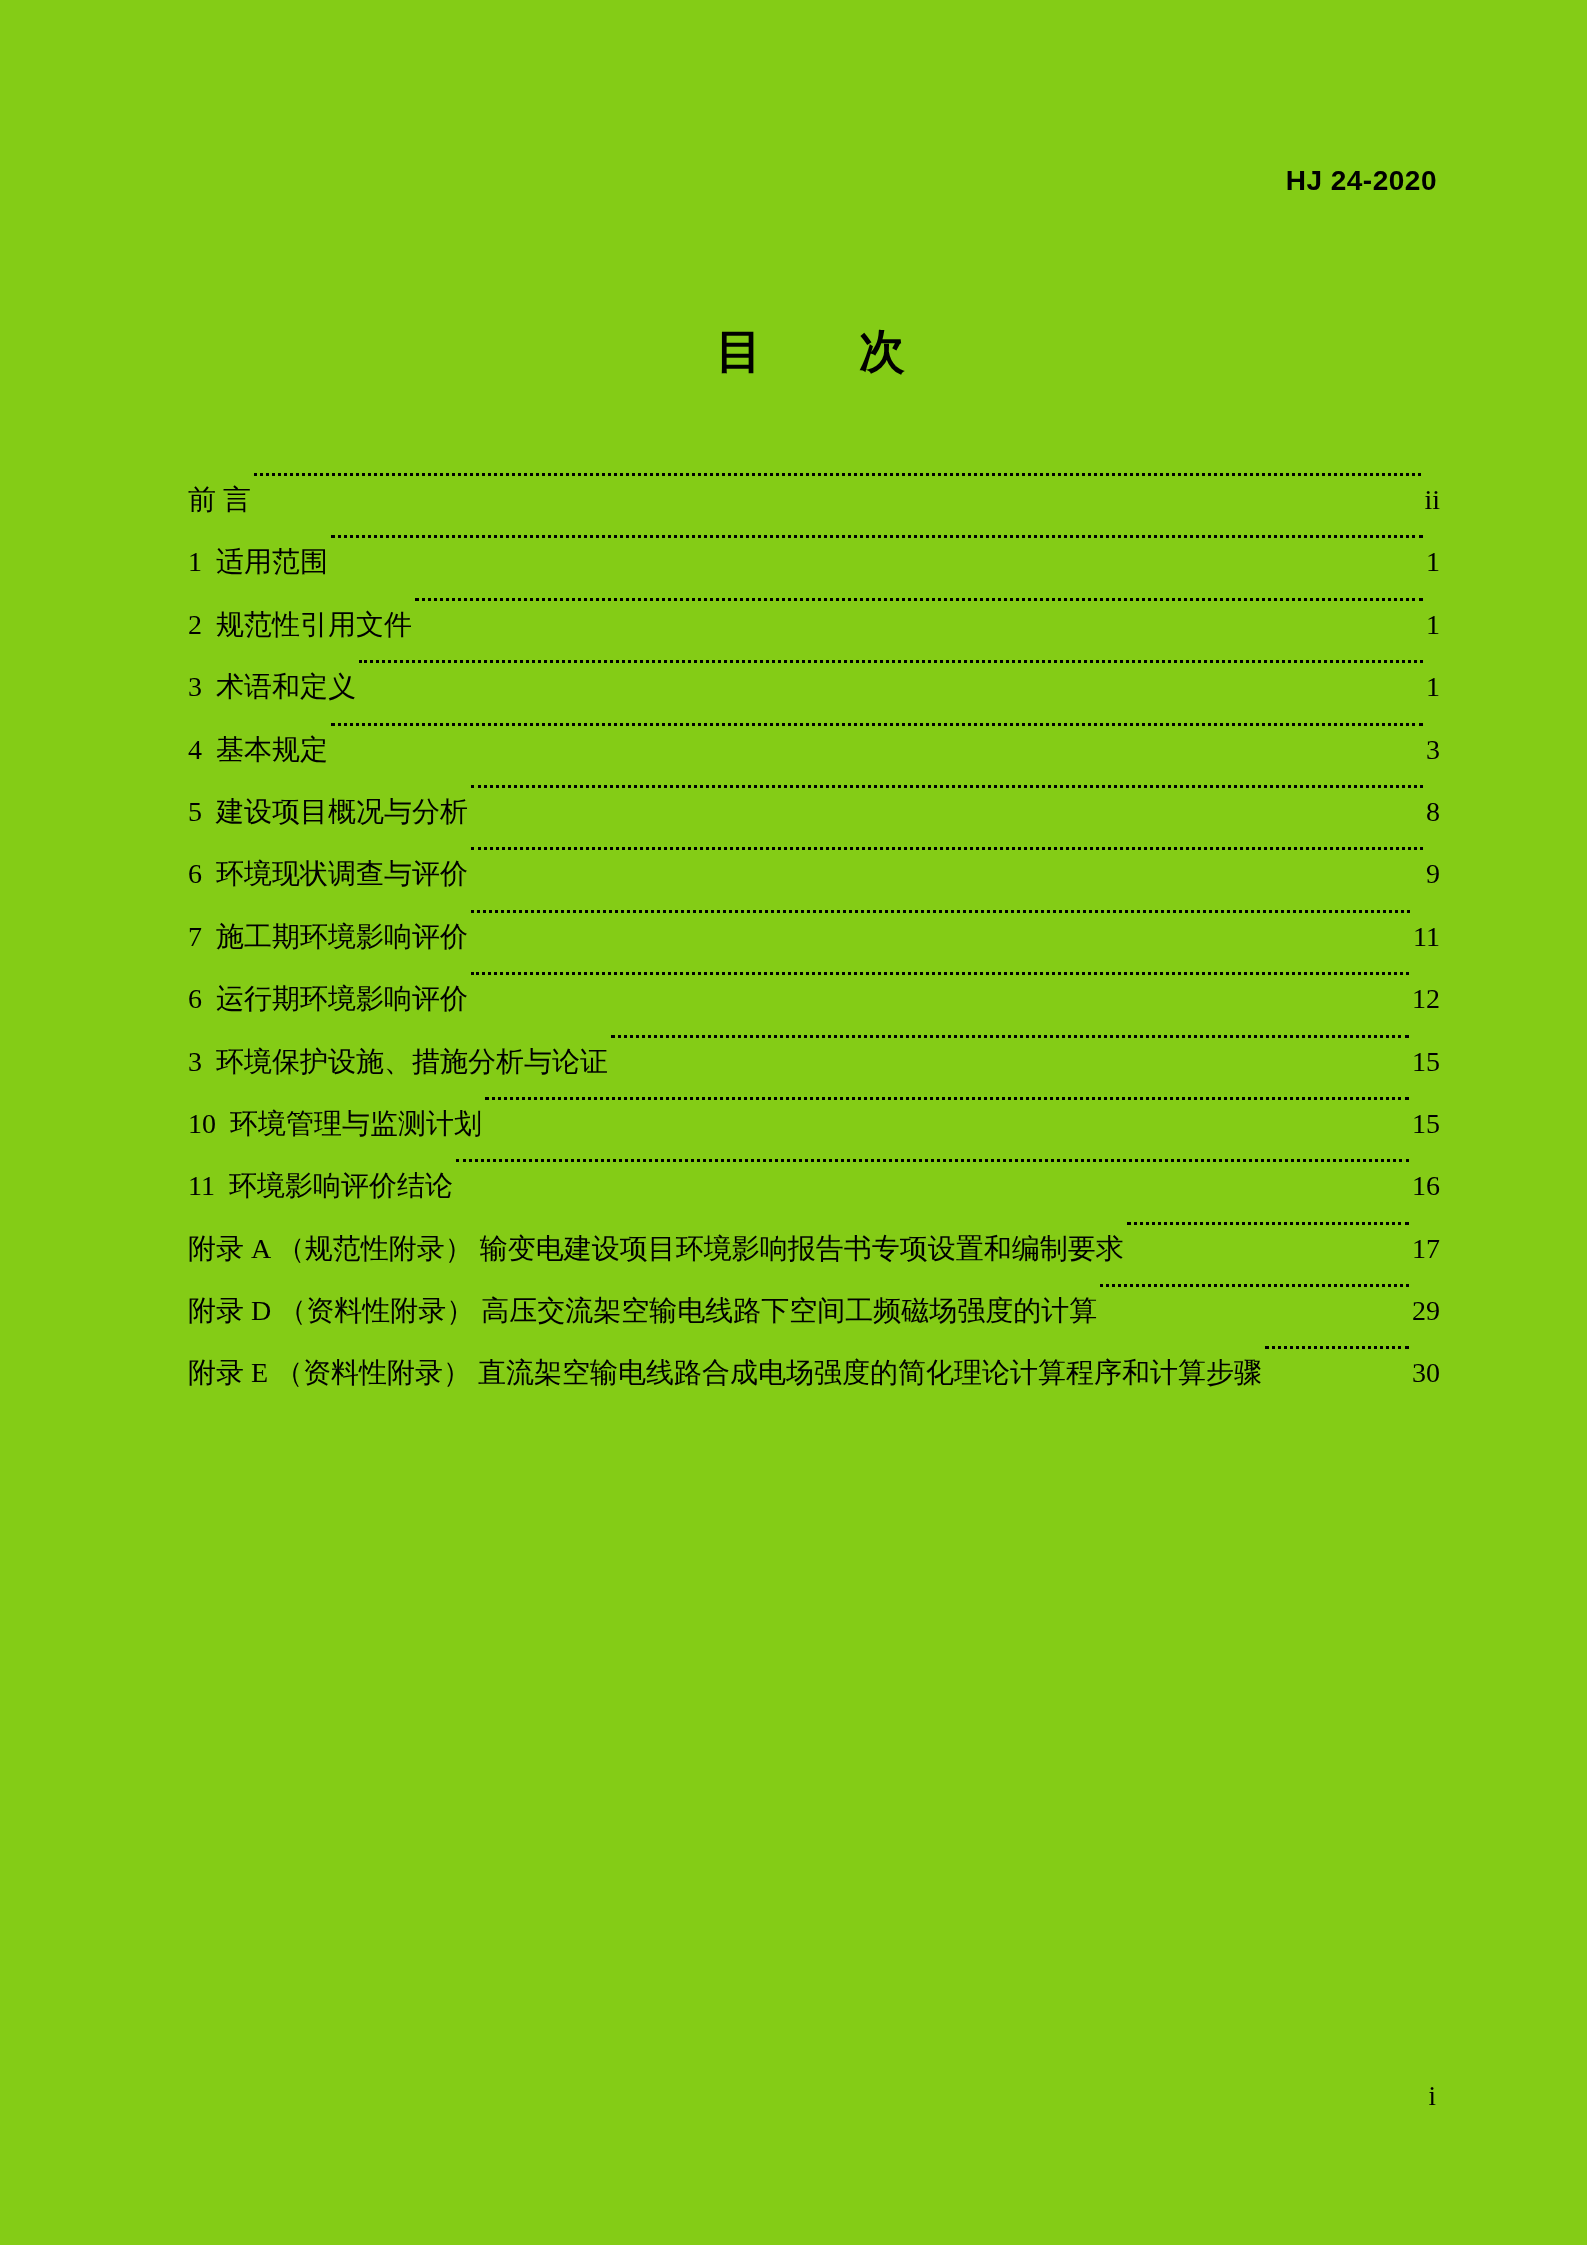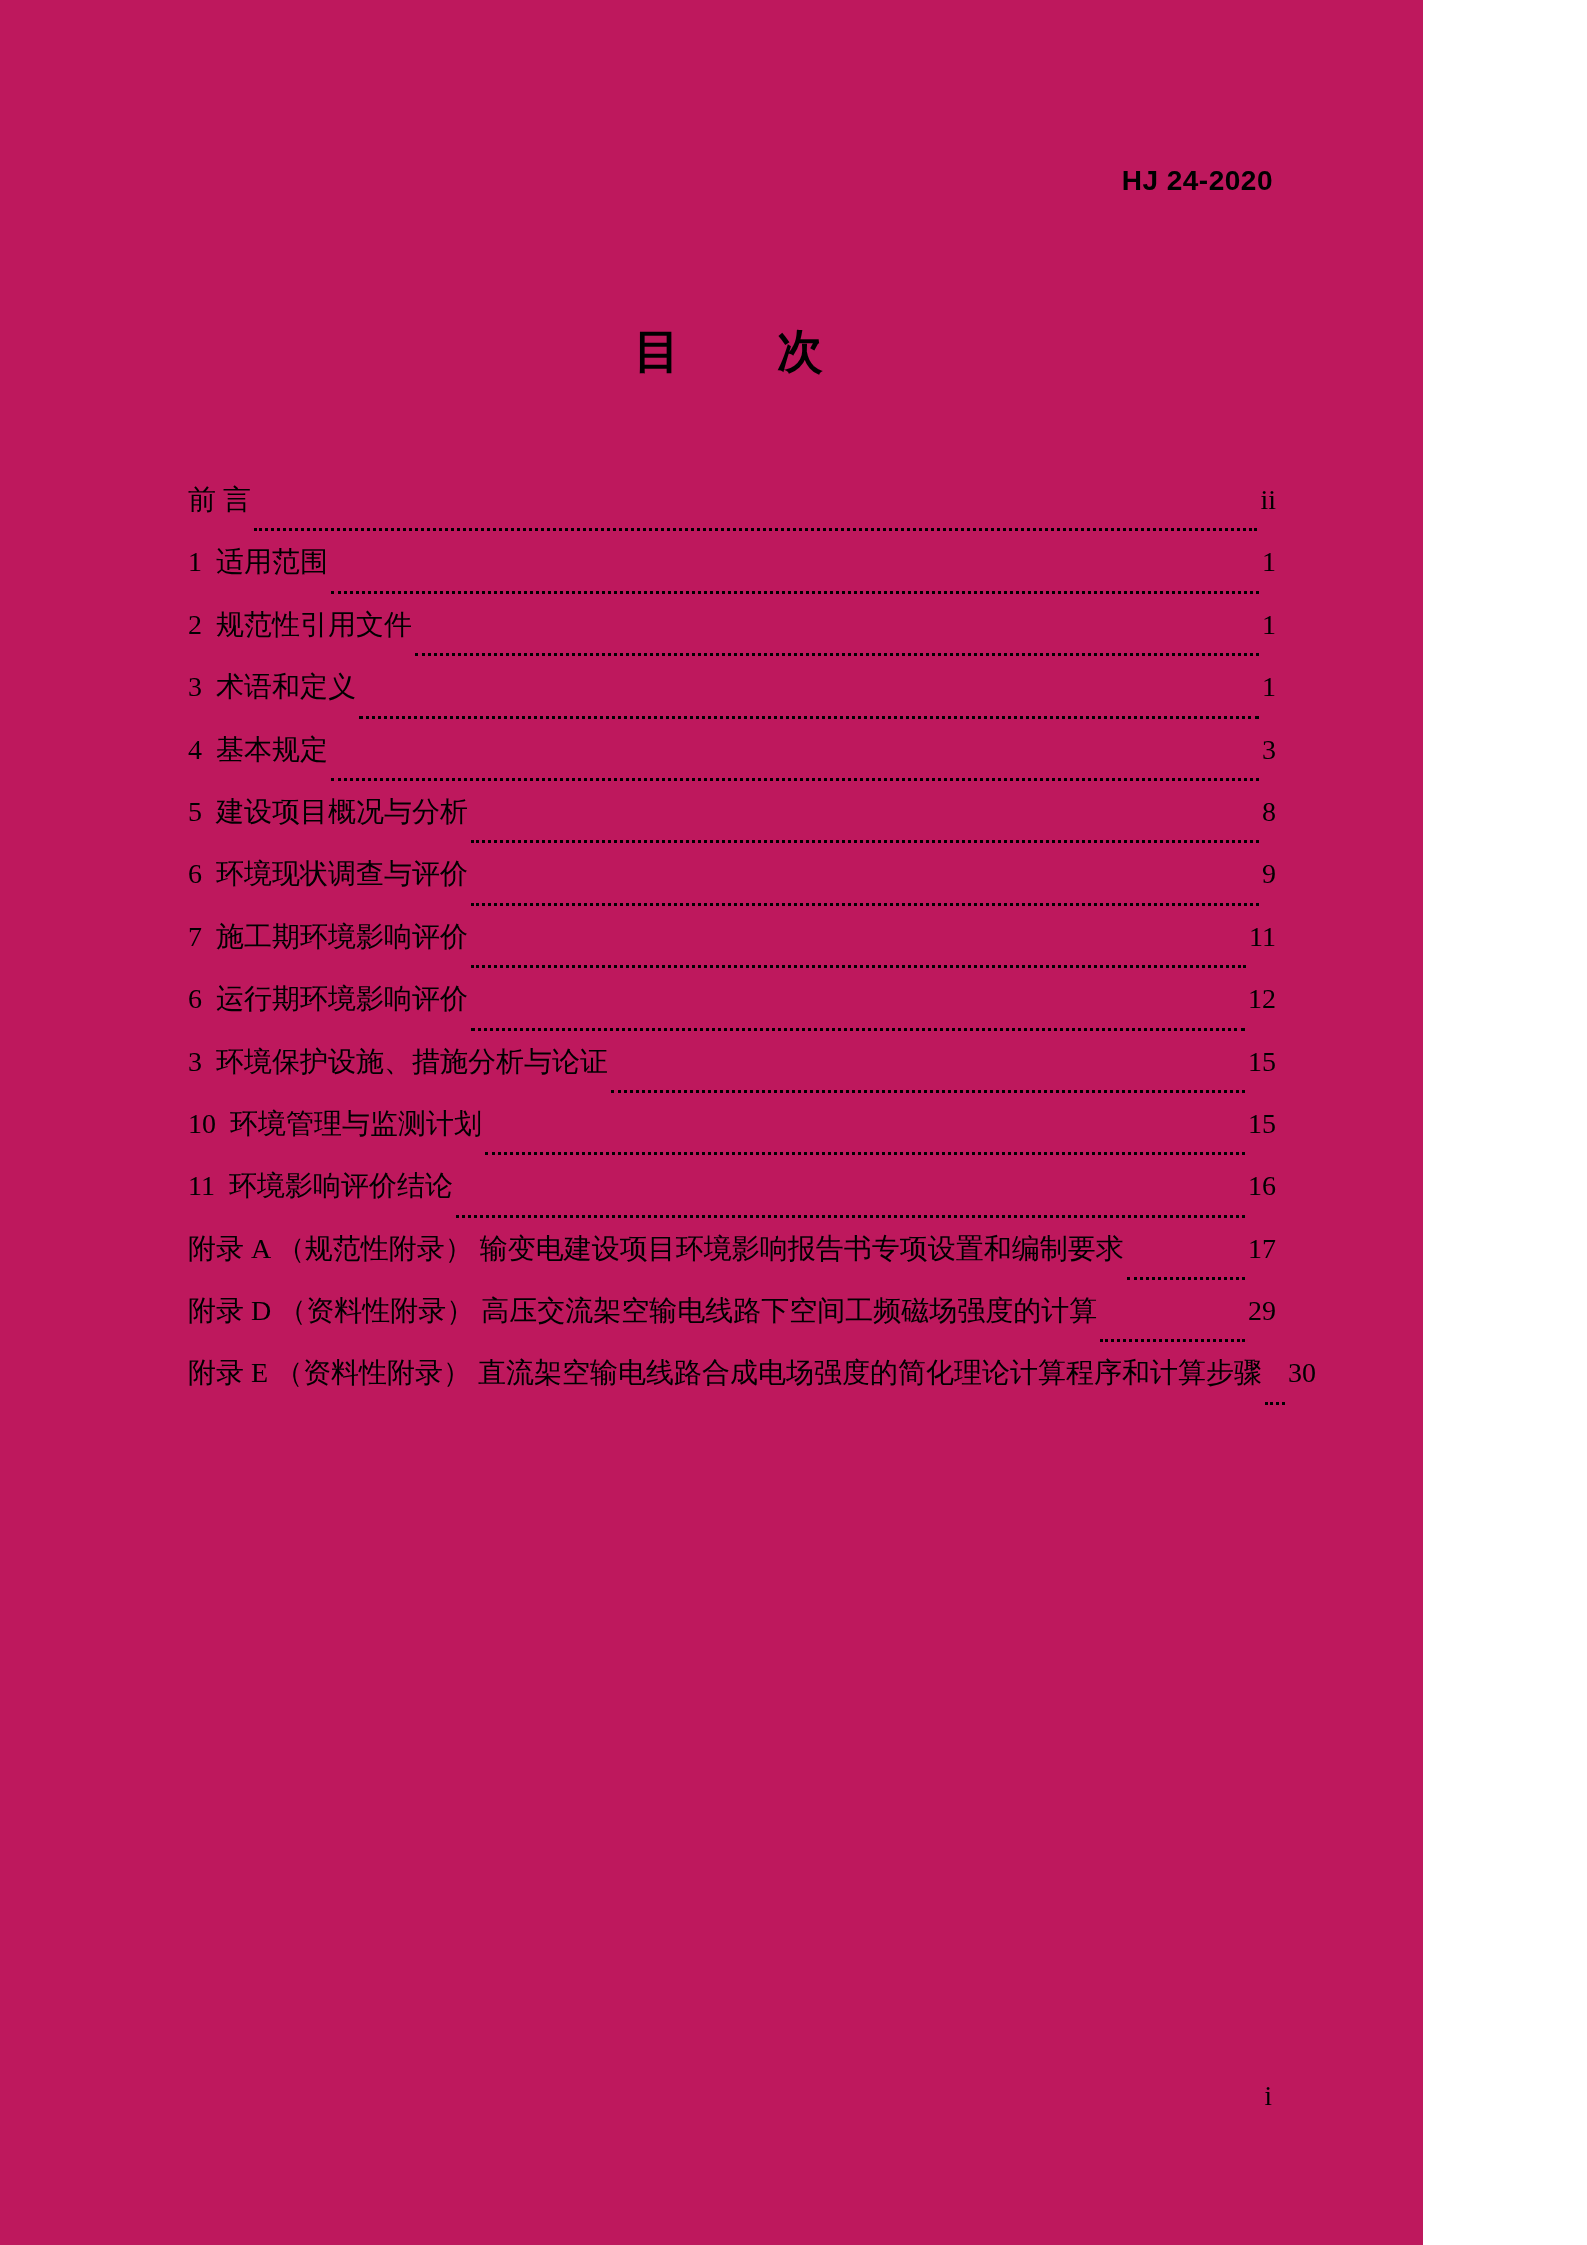--- a/index.html
+++ b/index.html
@@ -9,9 +9,9 @@
   }
   .page {
     position: relative;
-    width: 1423px;
+    width: 1587px;
     height: 2245px;
-    background: #be185d;
+    background: #84cc16;
     color: #000000;
     font-family: "Liberation Serif", "DejaVu Serif", serif;
     overflow: hidden;

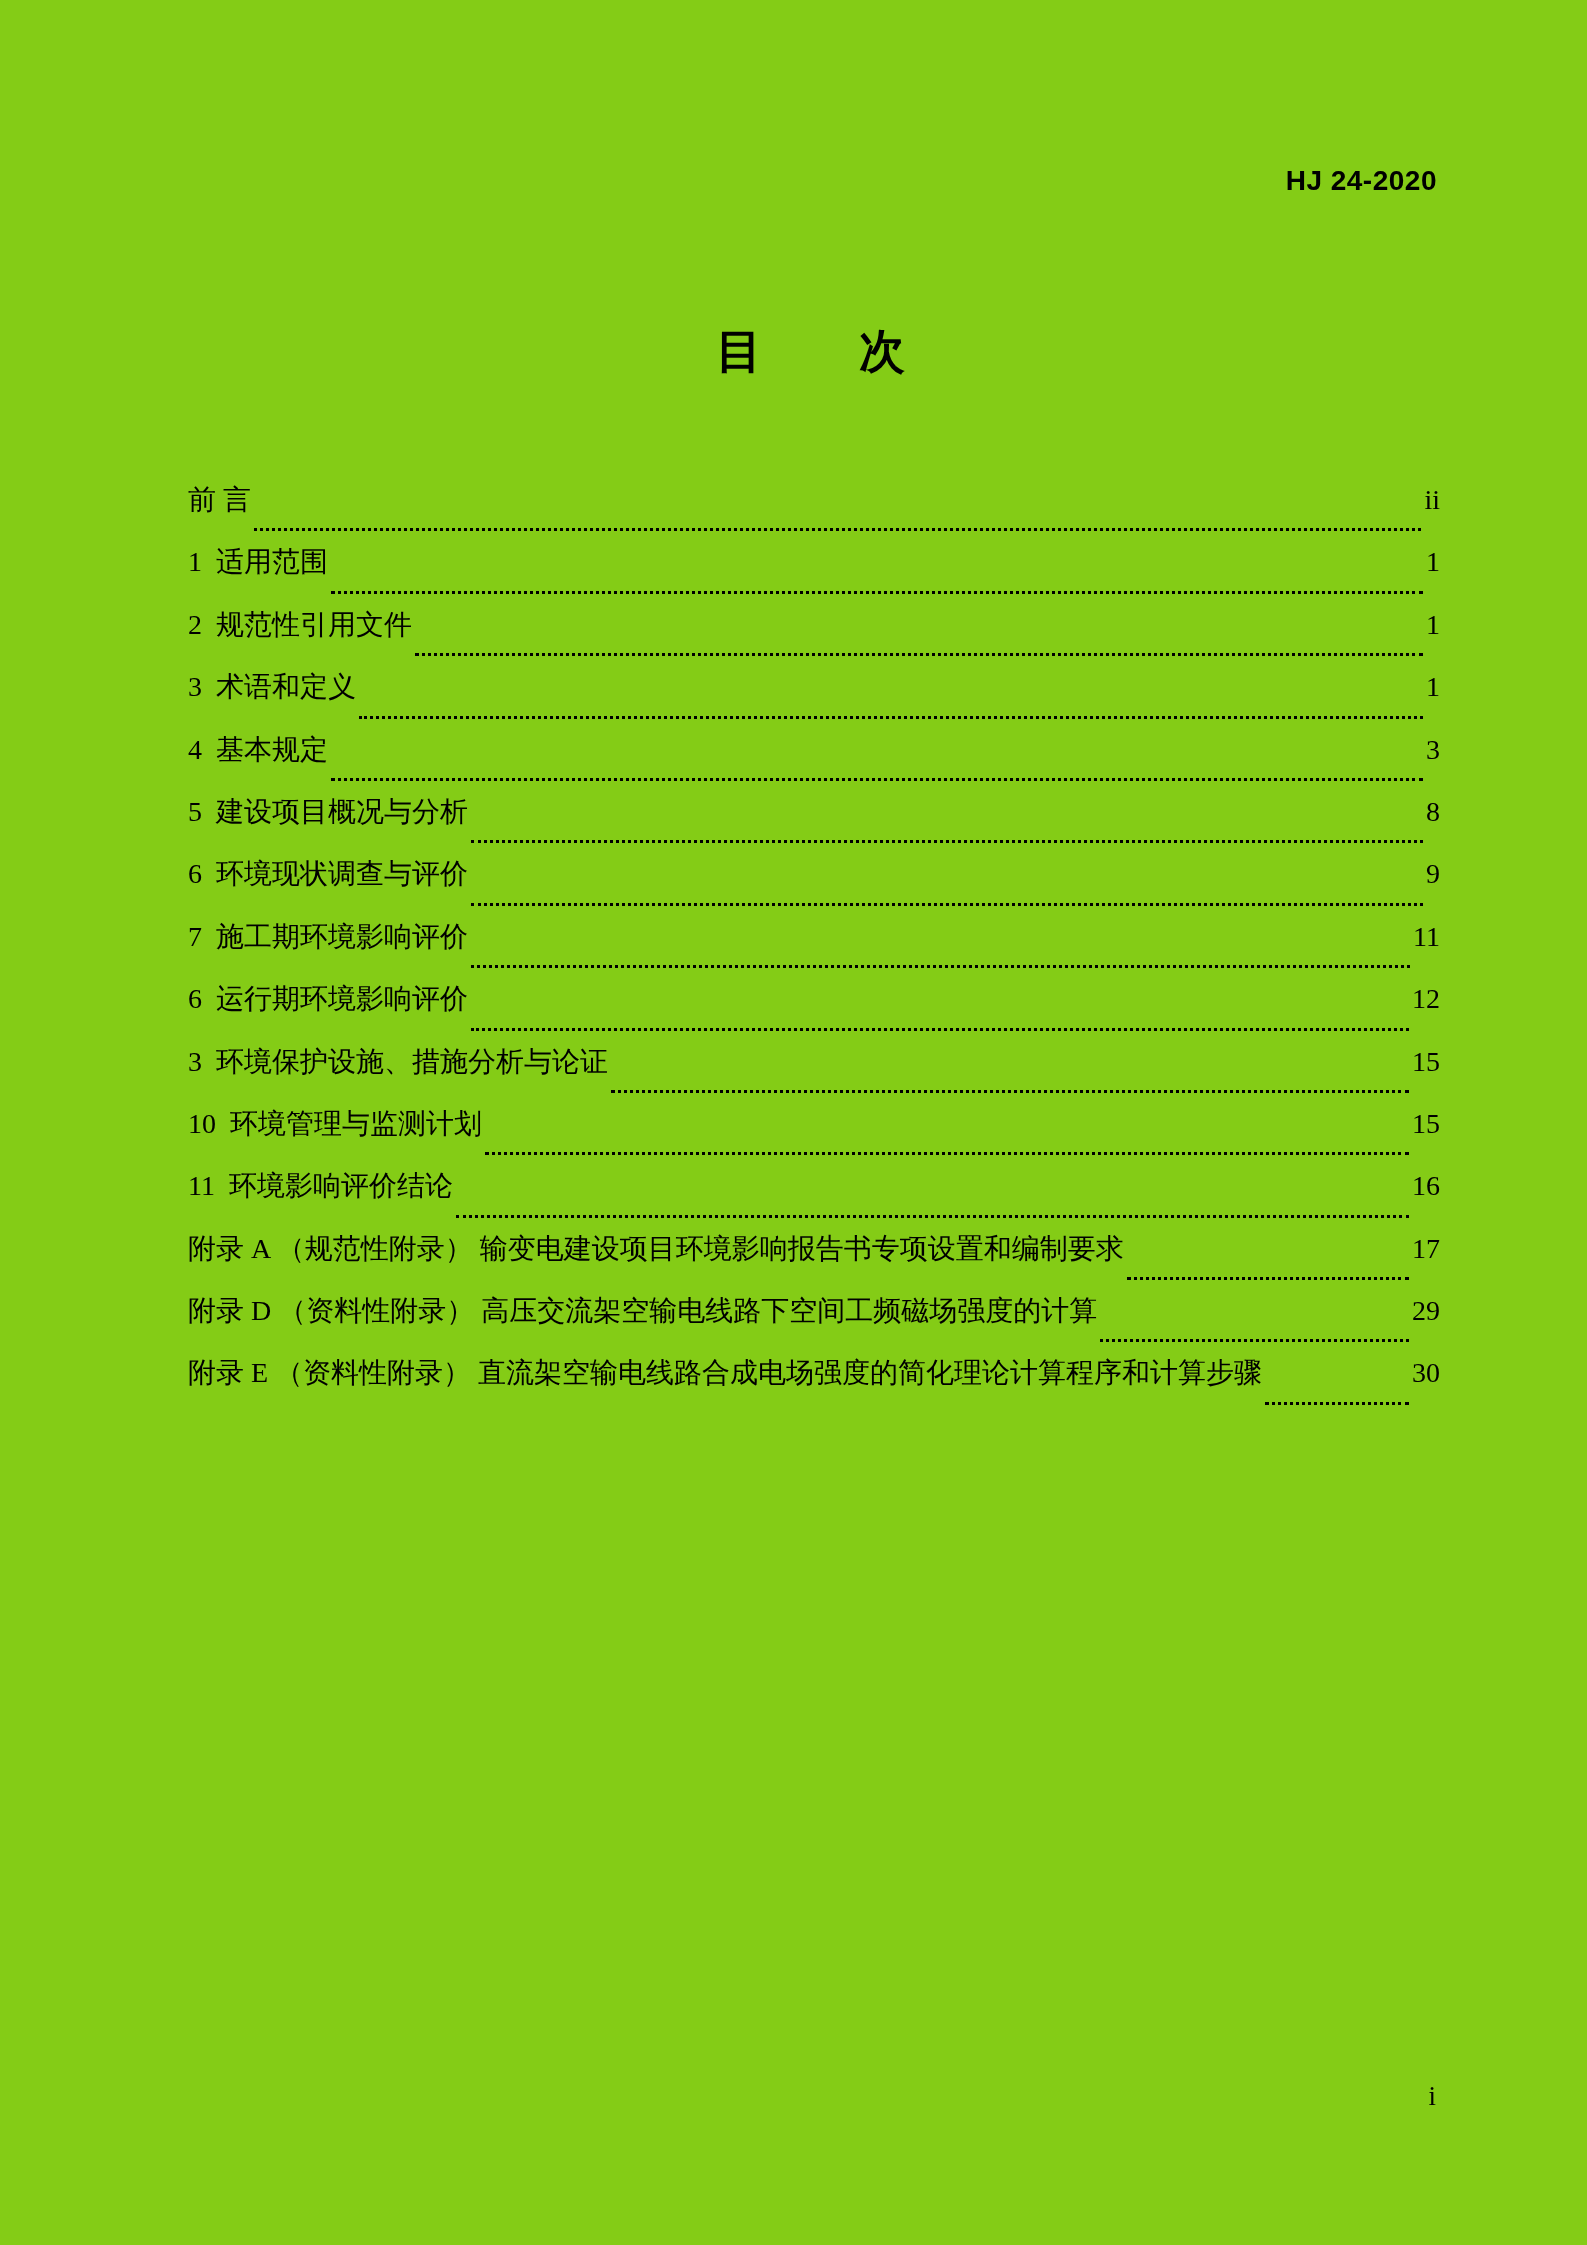--- a/index.html
+++ b/index.html
@@ -49,7 +49,7 @@
   }
   .toc-row {
     display: flex;
-    align-items: flex-end;
+    align-items: flex-start;
     height: 62.4px;
     line-height: 62.4px;
     font-size: 28px;

